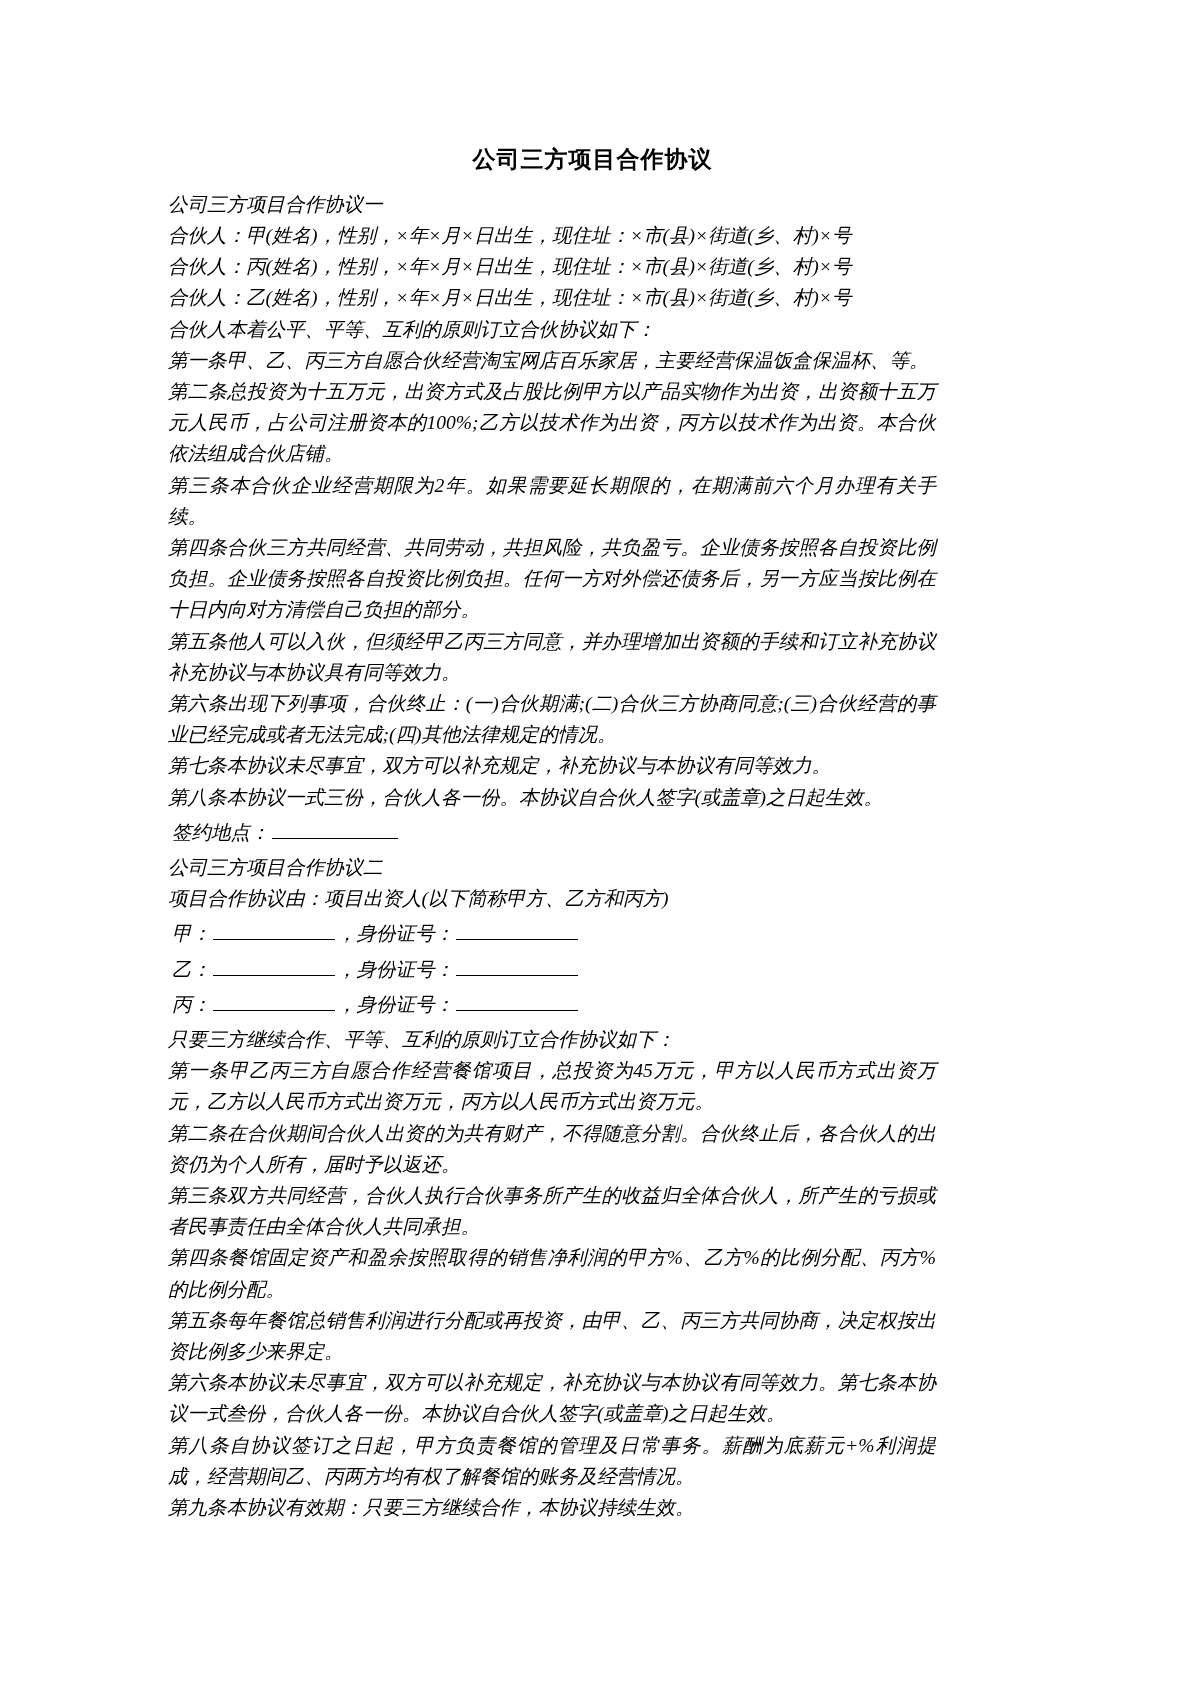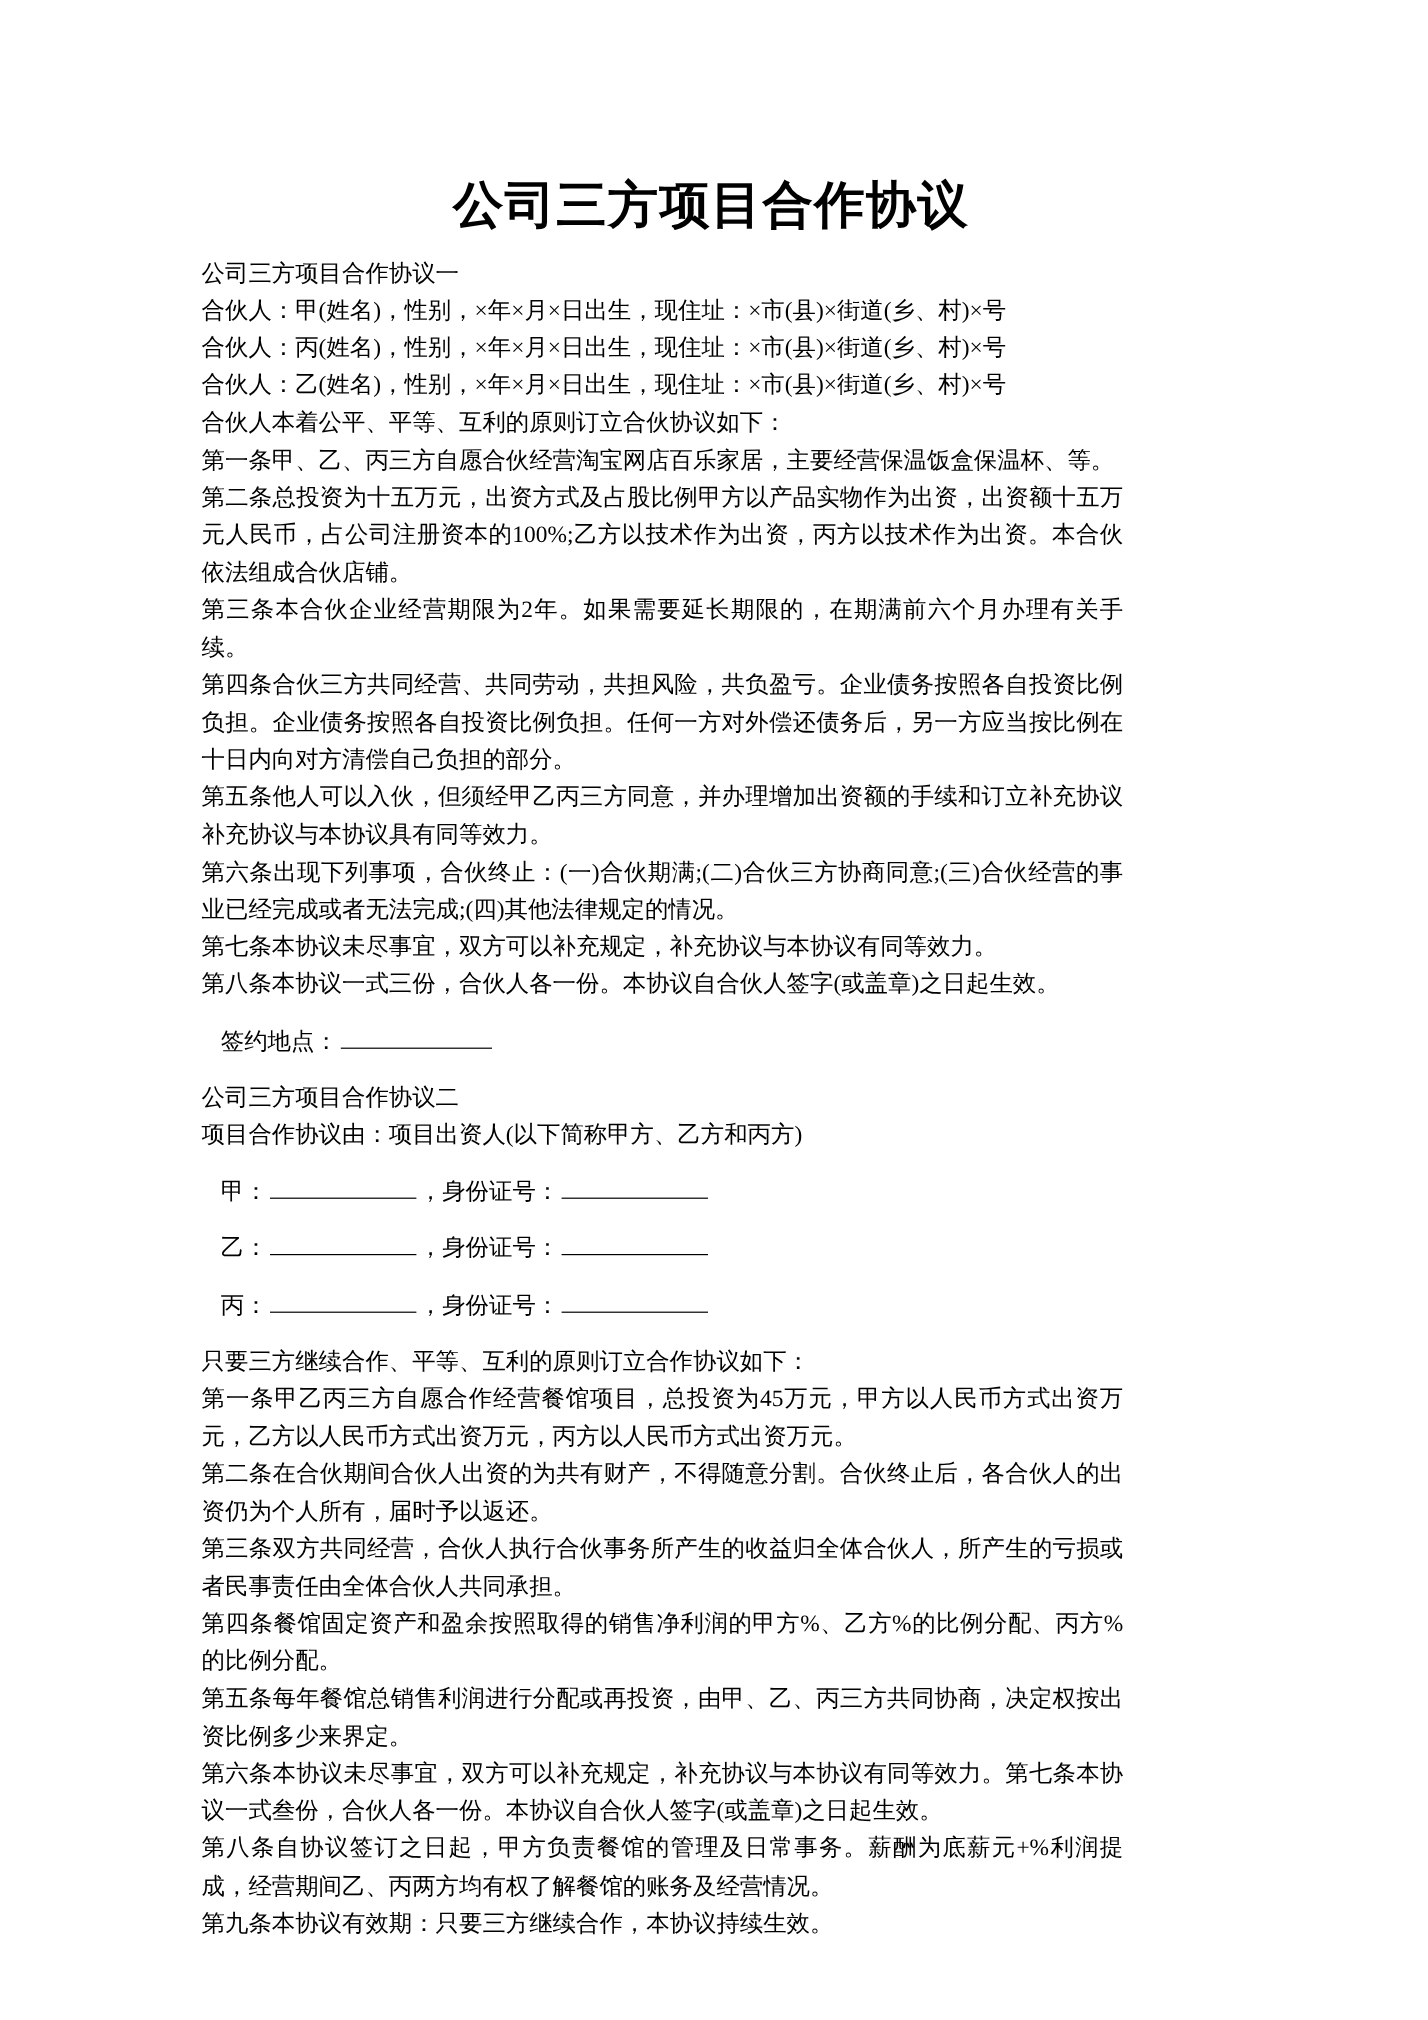--- a/index.html
+++ b/index.html
@@ -24,7 +24,7 @@
     padding: 146px 255px 0 168px;
   }
   .doc-title {
-    font-size: 42px;
+    font-size: 23px;
     font-weight: bold;
     text-align: center;
     letter-spacing: 1px;

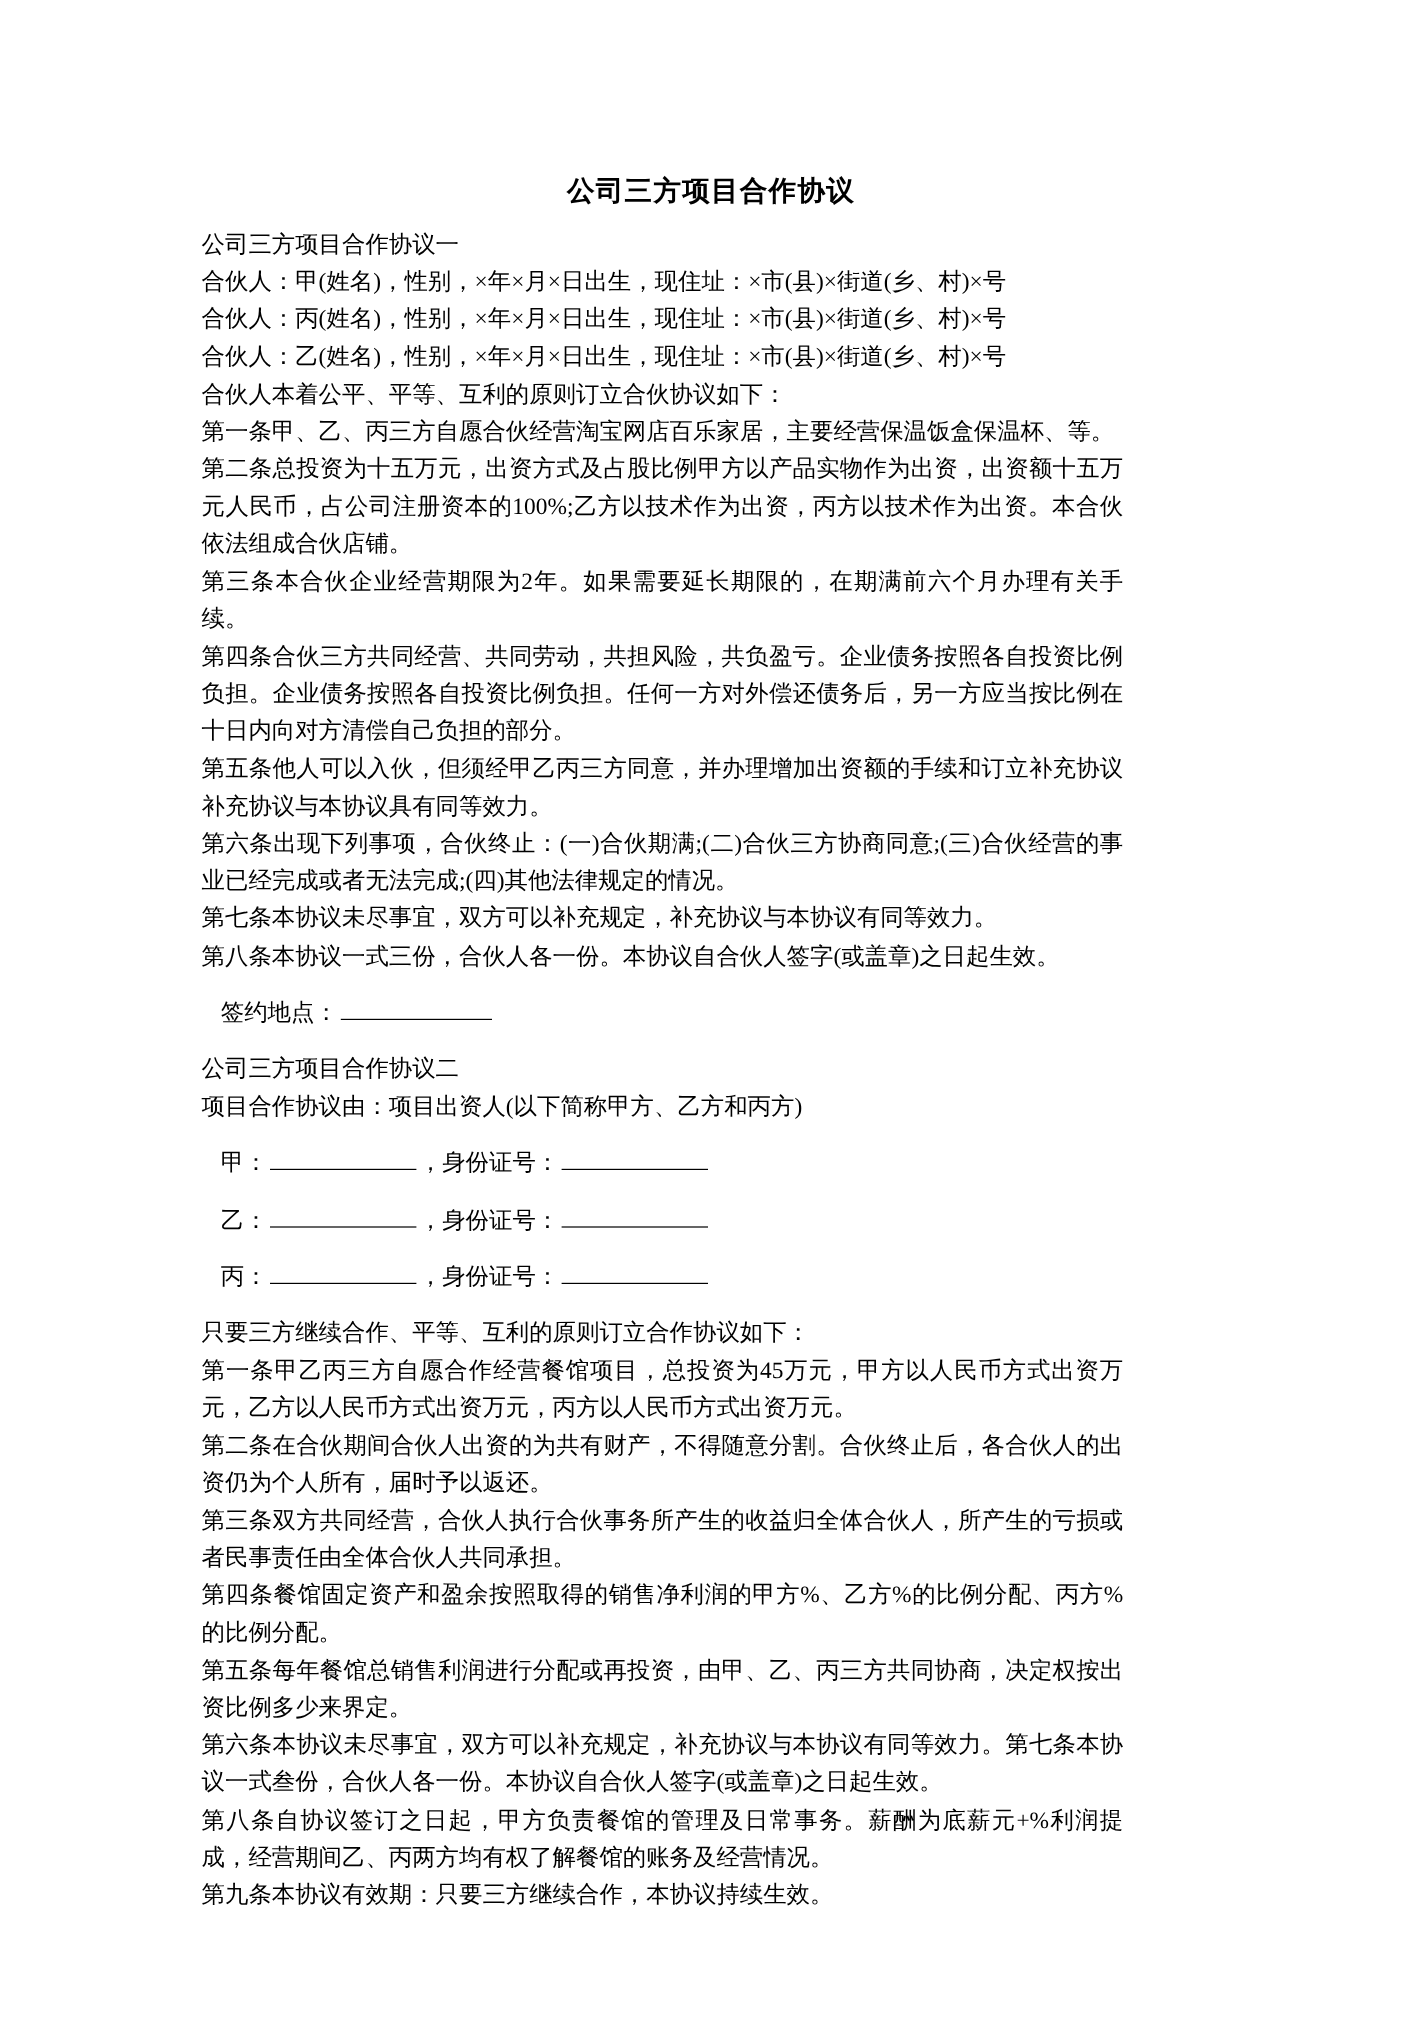--- a/index.html
+++ b/index.html
@@ -40,6 +40,7 @@
     line-height: 31.2px;
     text-align: justify;
     text-justify: inter-character;
+    font-style: italic;
   }
   .para {
     margin: 0;

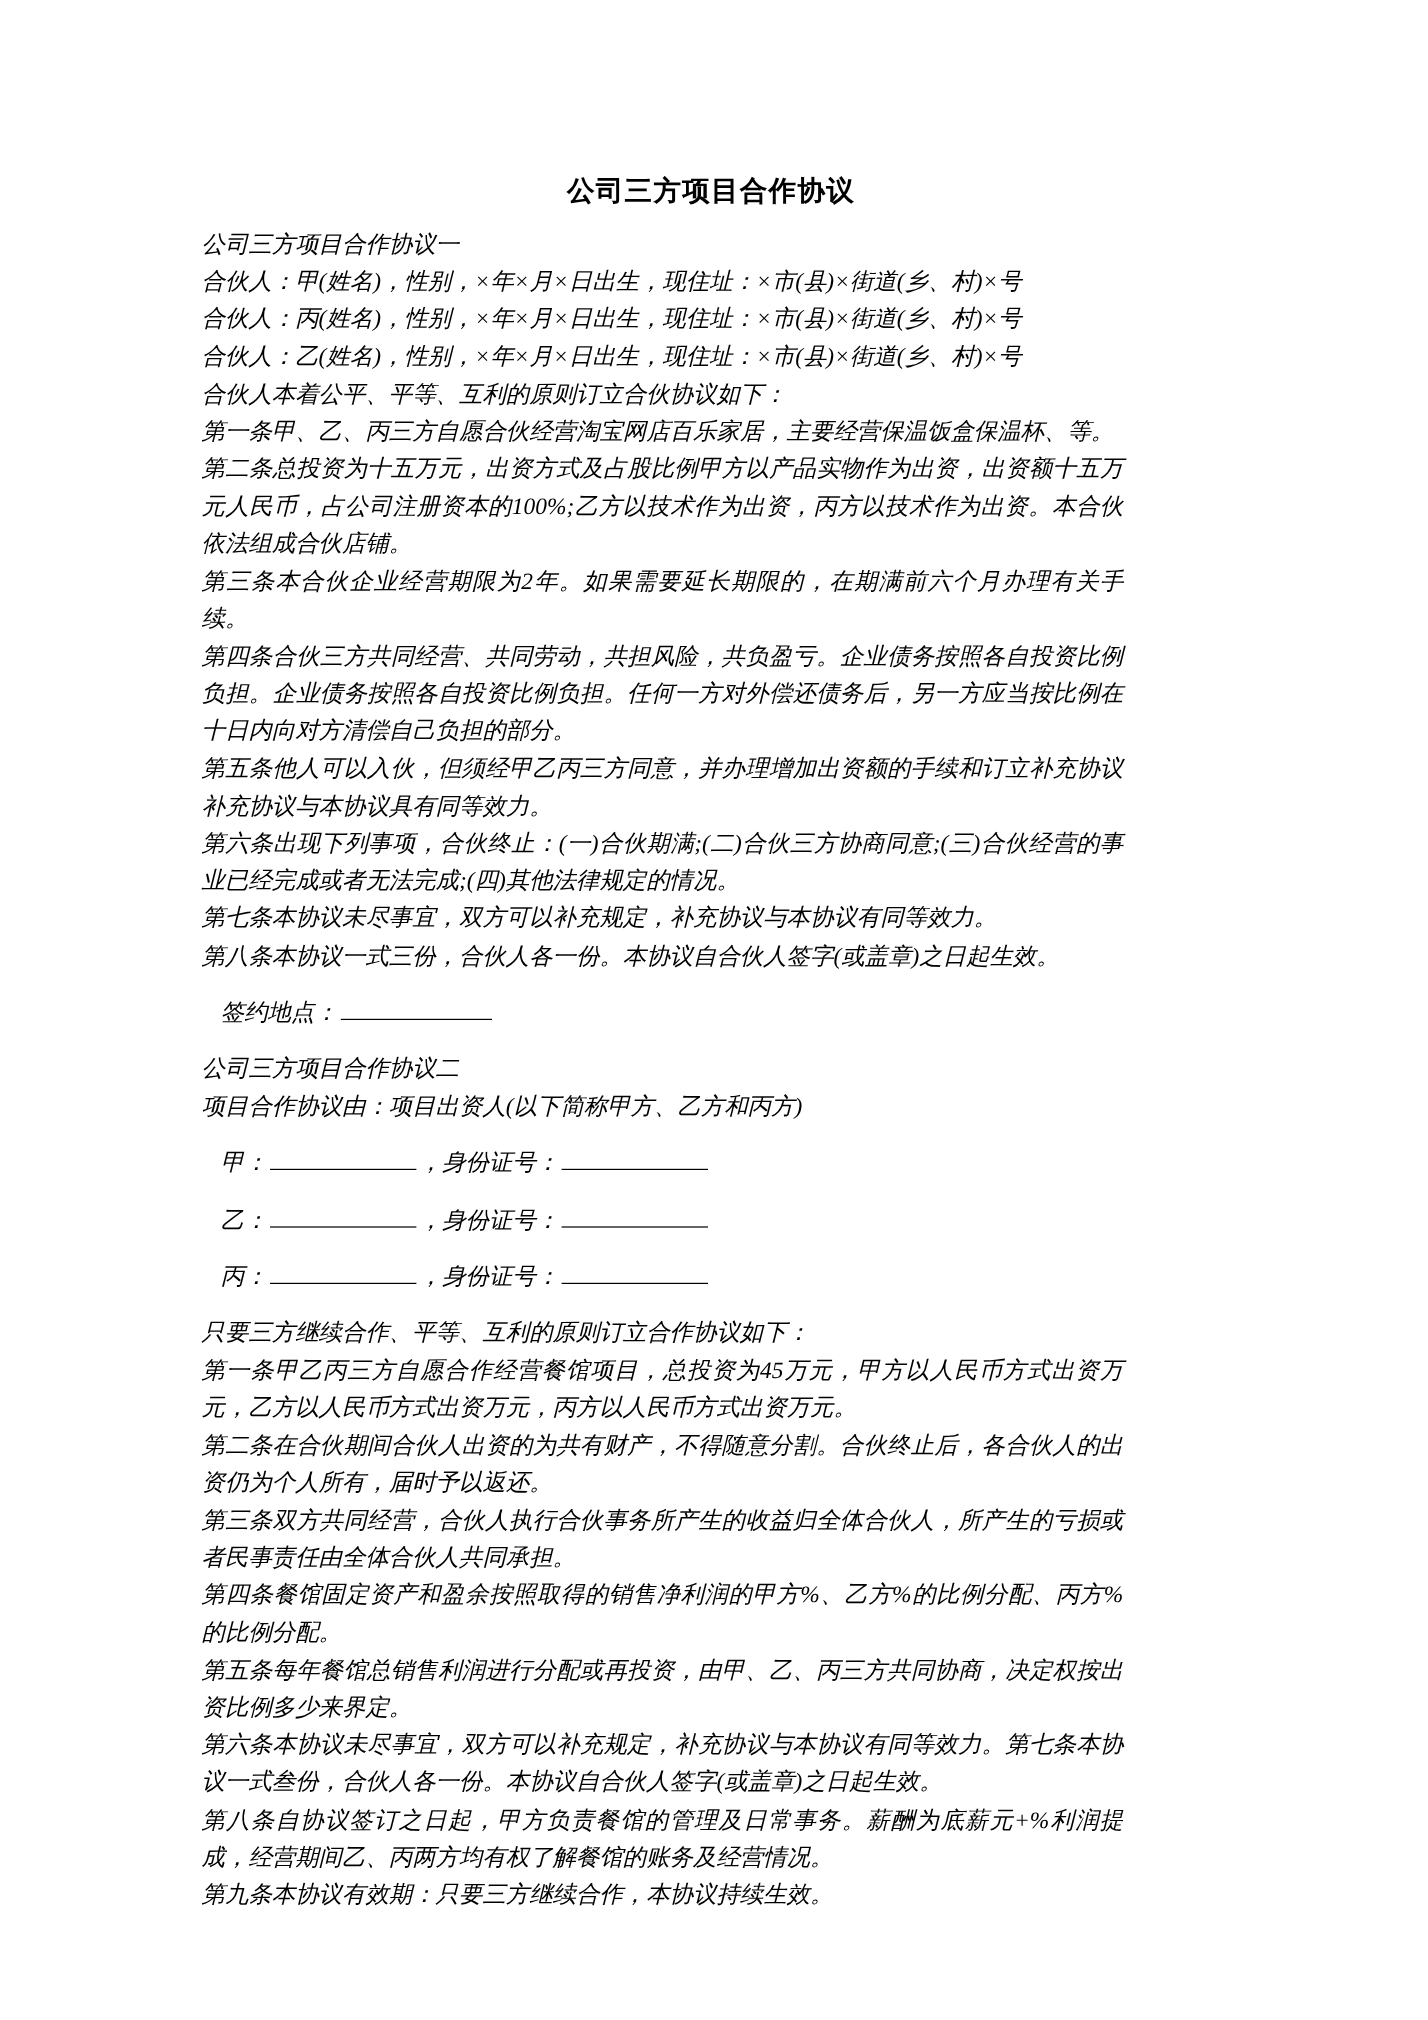--- a/index.html
+++ b/index.html
@@ -58,7 +58,7 @@
   .blank.w-name  { width: 122px; }
   .blank.w-id    { width: 122px; }
   .fill-line {
-    margin: 16px;
+    margin: 4px;
     white-space: nowrap;
   }
 </style>

